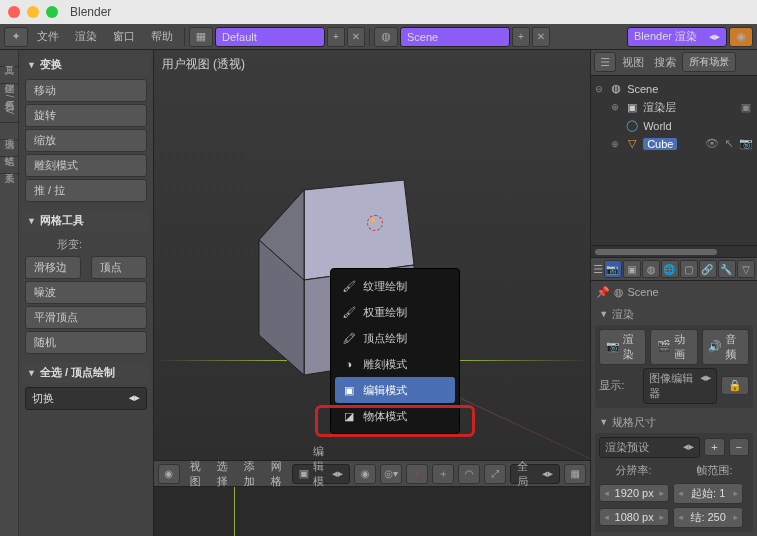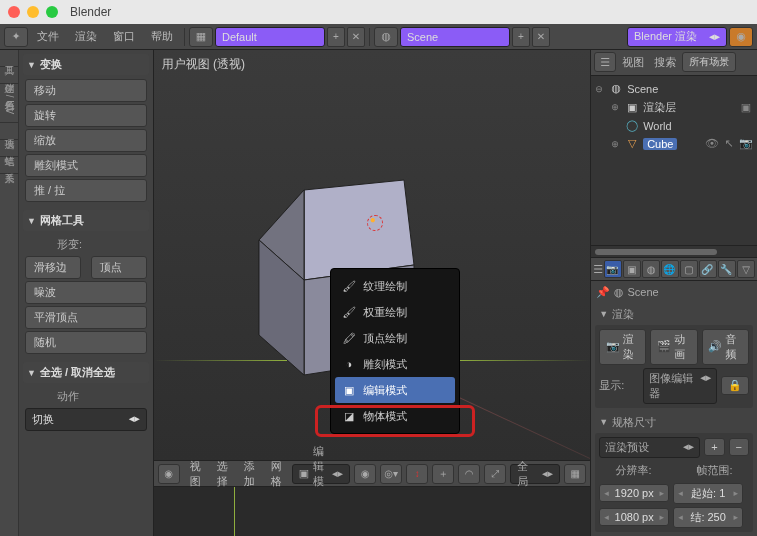--- a/index.html
+++ b/index.html
@@ -204,7 +204,7 @@
         <div class="panel">
           <div class="panel-header">
             <span class="tri">▼</span>
-            <span class="ptitle">全选 / 取消全选</span>
+            <span class="ptitle">全选 / 顶点绘制</span>
           </div>
           <div class="panel-body">
             <div class="label-txt">动作</div>

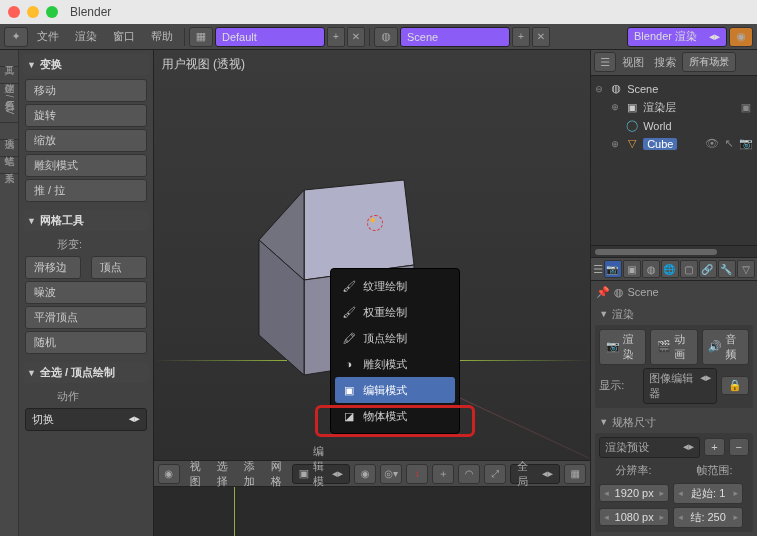--- a/index.html
+++ b/index.html
@@ -207,7 +207,6 @@
             <span class="ptitle">全选 / 顶点绘制</span>
           </div>
           <div class="panel-body">
-            <div class="label-txt">动作</div>
             <div class="select-field">
               <span>切换</span>
                 <span>◂▸</span>

